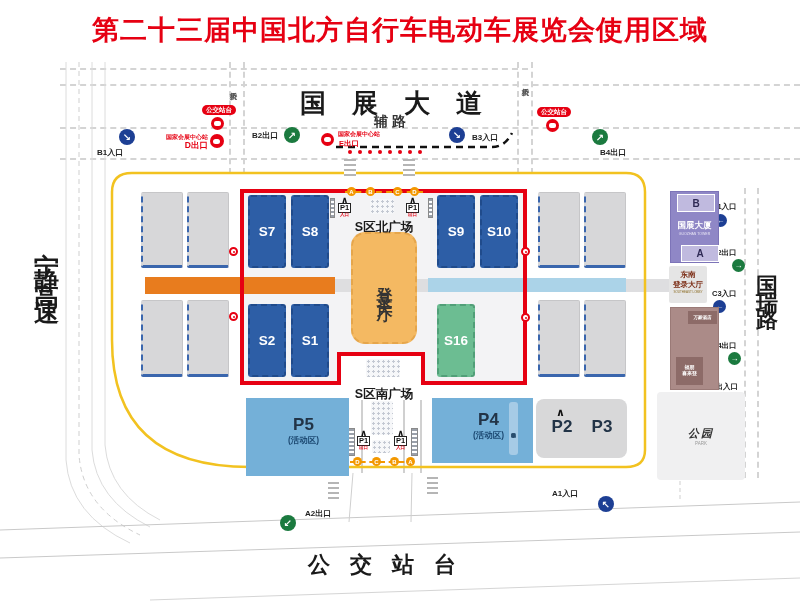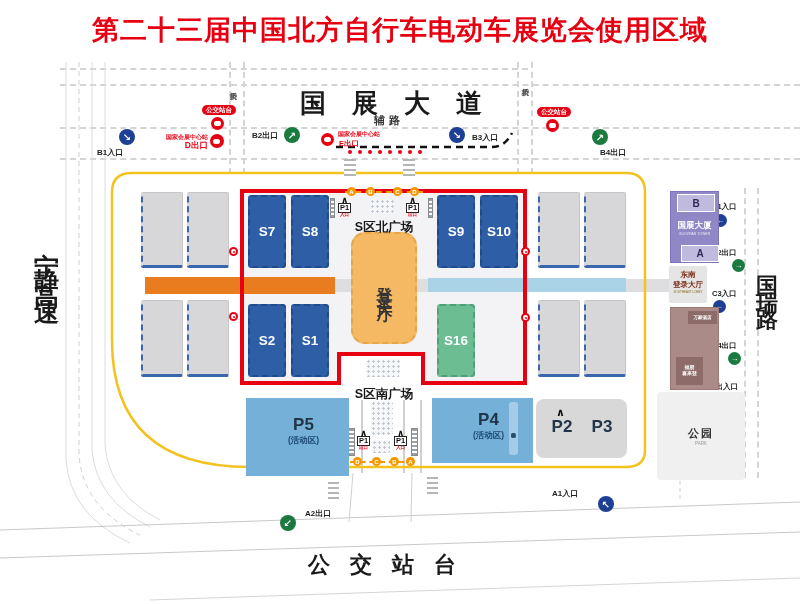--- a/index.html
+++ b/index.html
@@ -192,7 +192,7 @@
   <div class="abs road-label" style="left:308px;top:550px;font-size:22px;letter-spacing:20px;">公交站台</div>
   <div class="abs road-label vtext" style="left:31px;top:233px;font-size:25px;letter-spacing:15px;">宁静高速</div>
   <div class="abs road-label vtext" style="left:752px;top:258px;font-size:22px;letter-spacing:16px;">国瑞路</div>
-  <div class="abs road-label" style="left:374px;top:113px;font-size:11px;letter-spacing:4px;color:#333;">辅路</div>
+  <div class="abs road-label" style="left:374px;top:113px;font-size:14px;letter-spacing:4px;color:#333;">辅路</div>
   <div class="abs vtext" style="left:228px;top:86px;font-size:7.5px;color:#555;font-weight:bold;">天桥</div>
   <div class="abs vtext" style="left:520px;top:82px;font-size:7.5px;color:#555;font-weight:bold;">天桥</div>
 

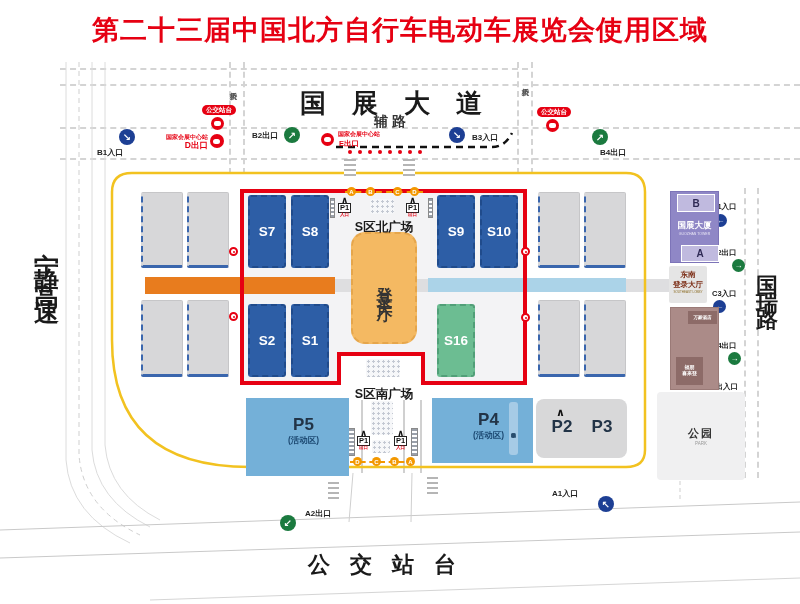--- a/index.html
+++ b/index.html
@@ -269,7 +269,7 @@
     <div class="abs pklbl" style="left:48px;top:18px;width:36px;">P3</div>
   </div>
   <div class="abs" style="left:657px;top:392px;width:88px;height:88px;background:#f0f0f1;border-radius:4px;">
-    <div style="text-align:center;margin-top:34px;font-size:11px;font-weight:bold;color:#333;letter-spacing:2px;">公园</div>
+    <div style="text-align:center;margin-top:34px;font-size:11px;font-weight:bold;color:#333;letter-spacing:2px;font-style:italic;">公园</div>
     <div style="text-align:center;font-size:4.5px;color:#999;">PARK</div>
   </div>
 

